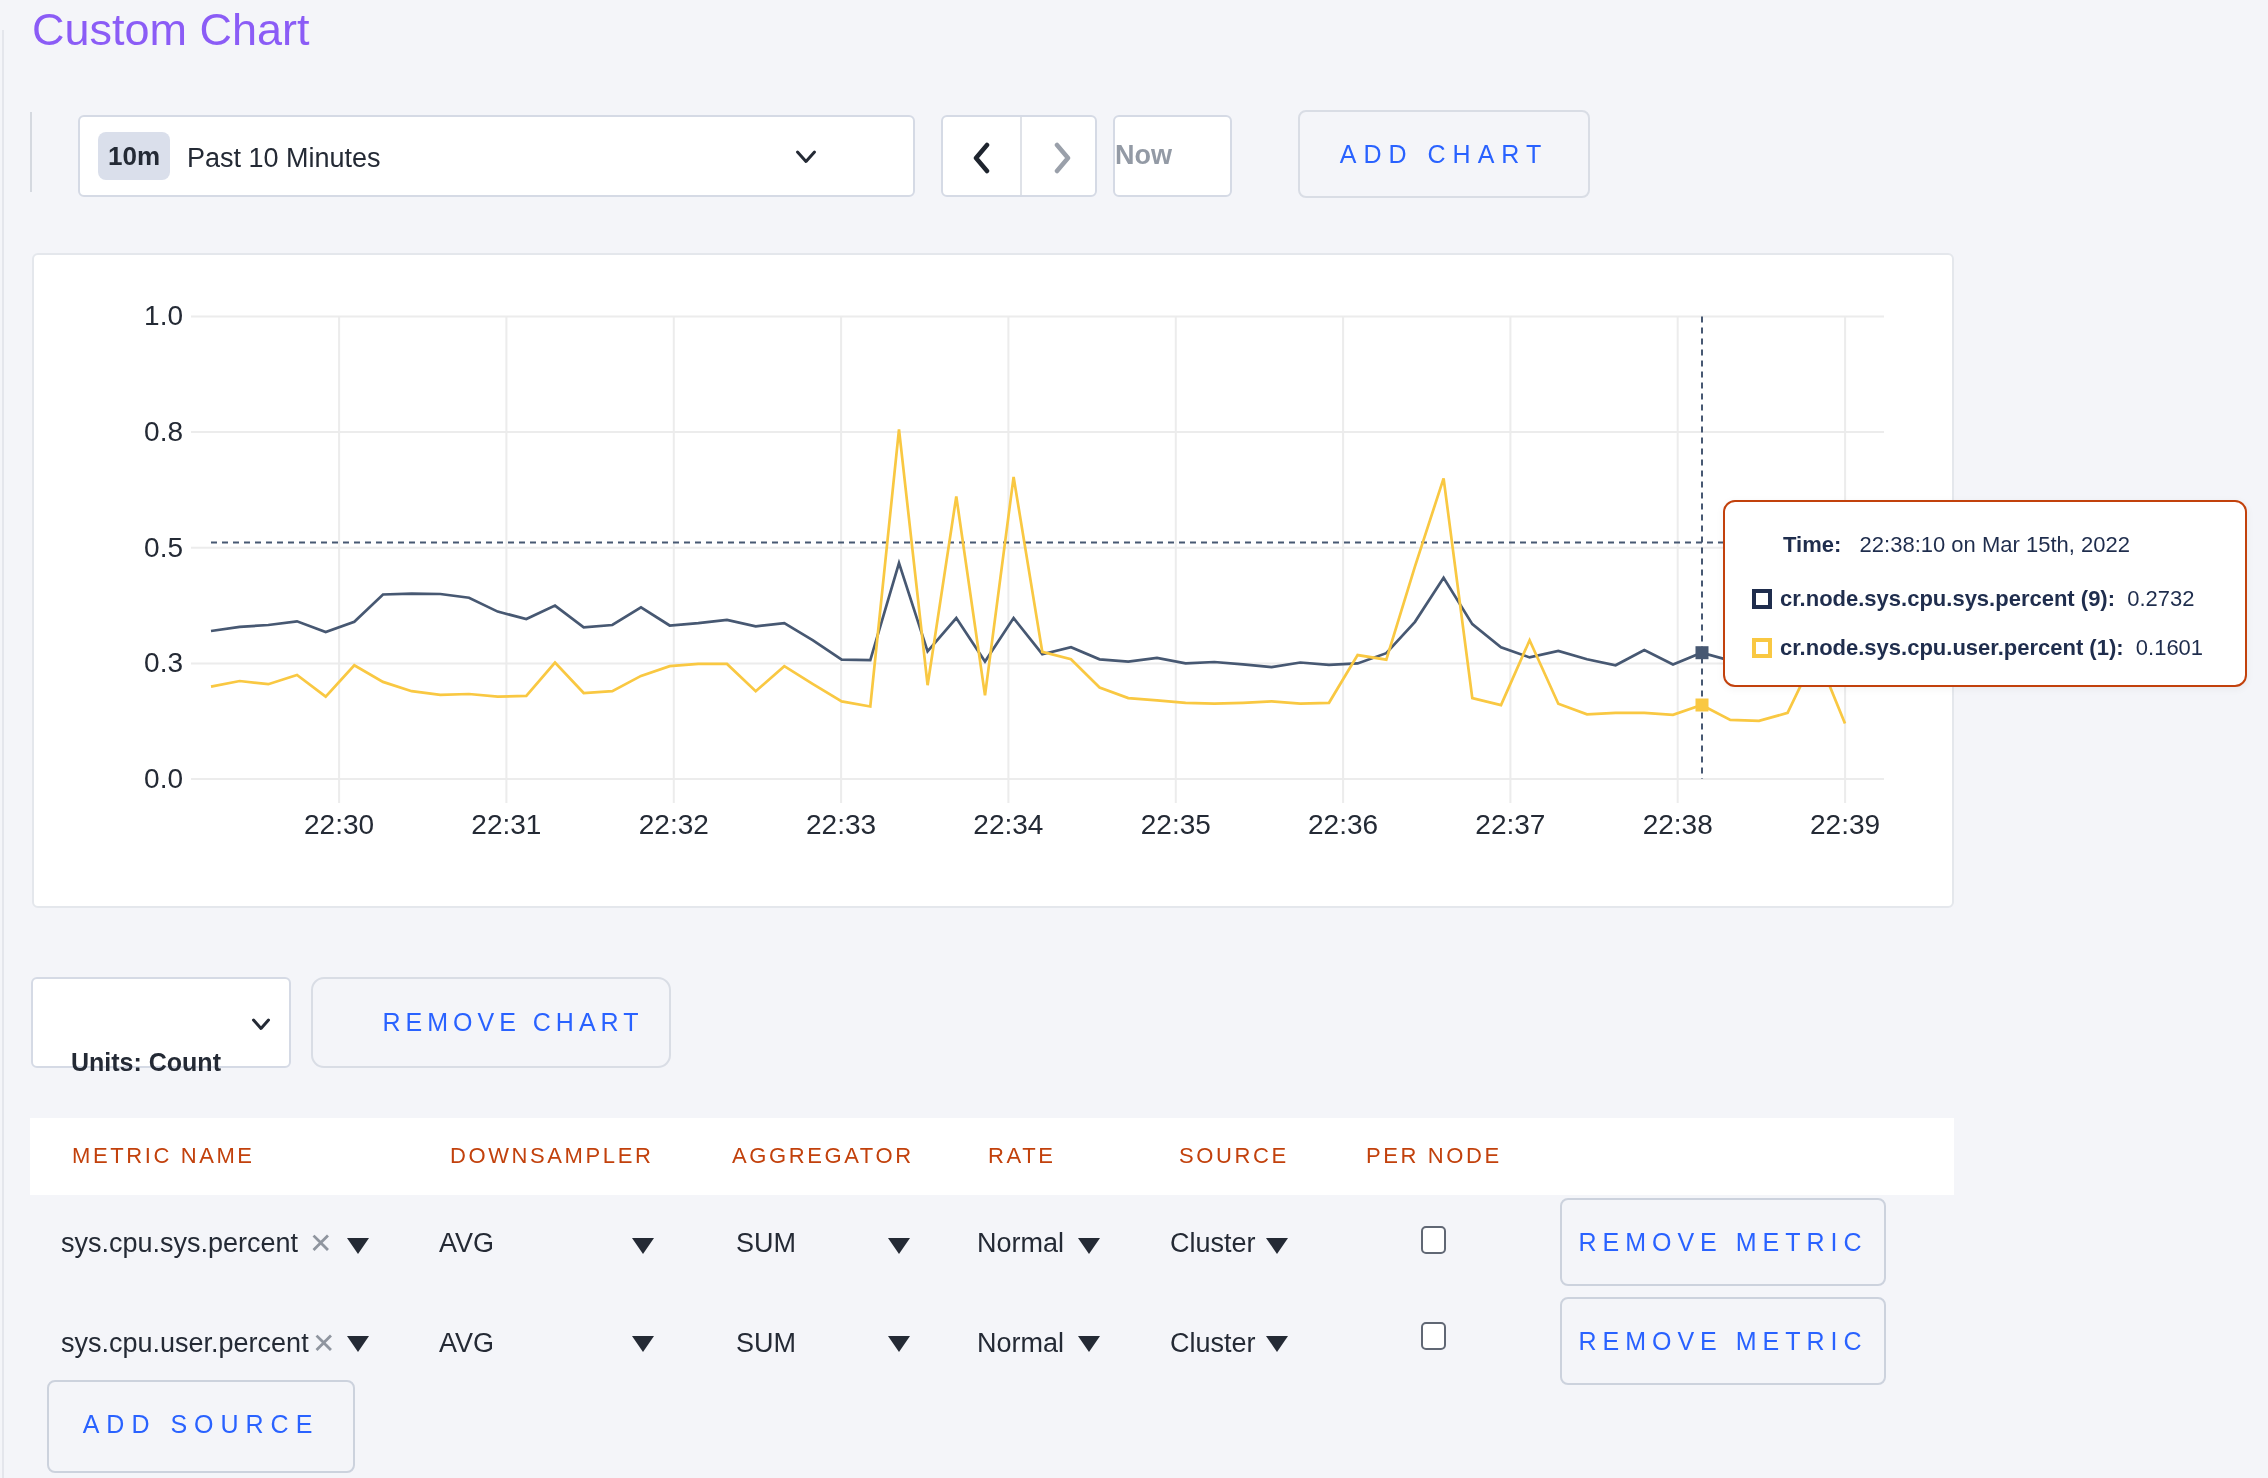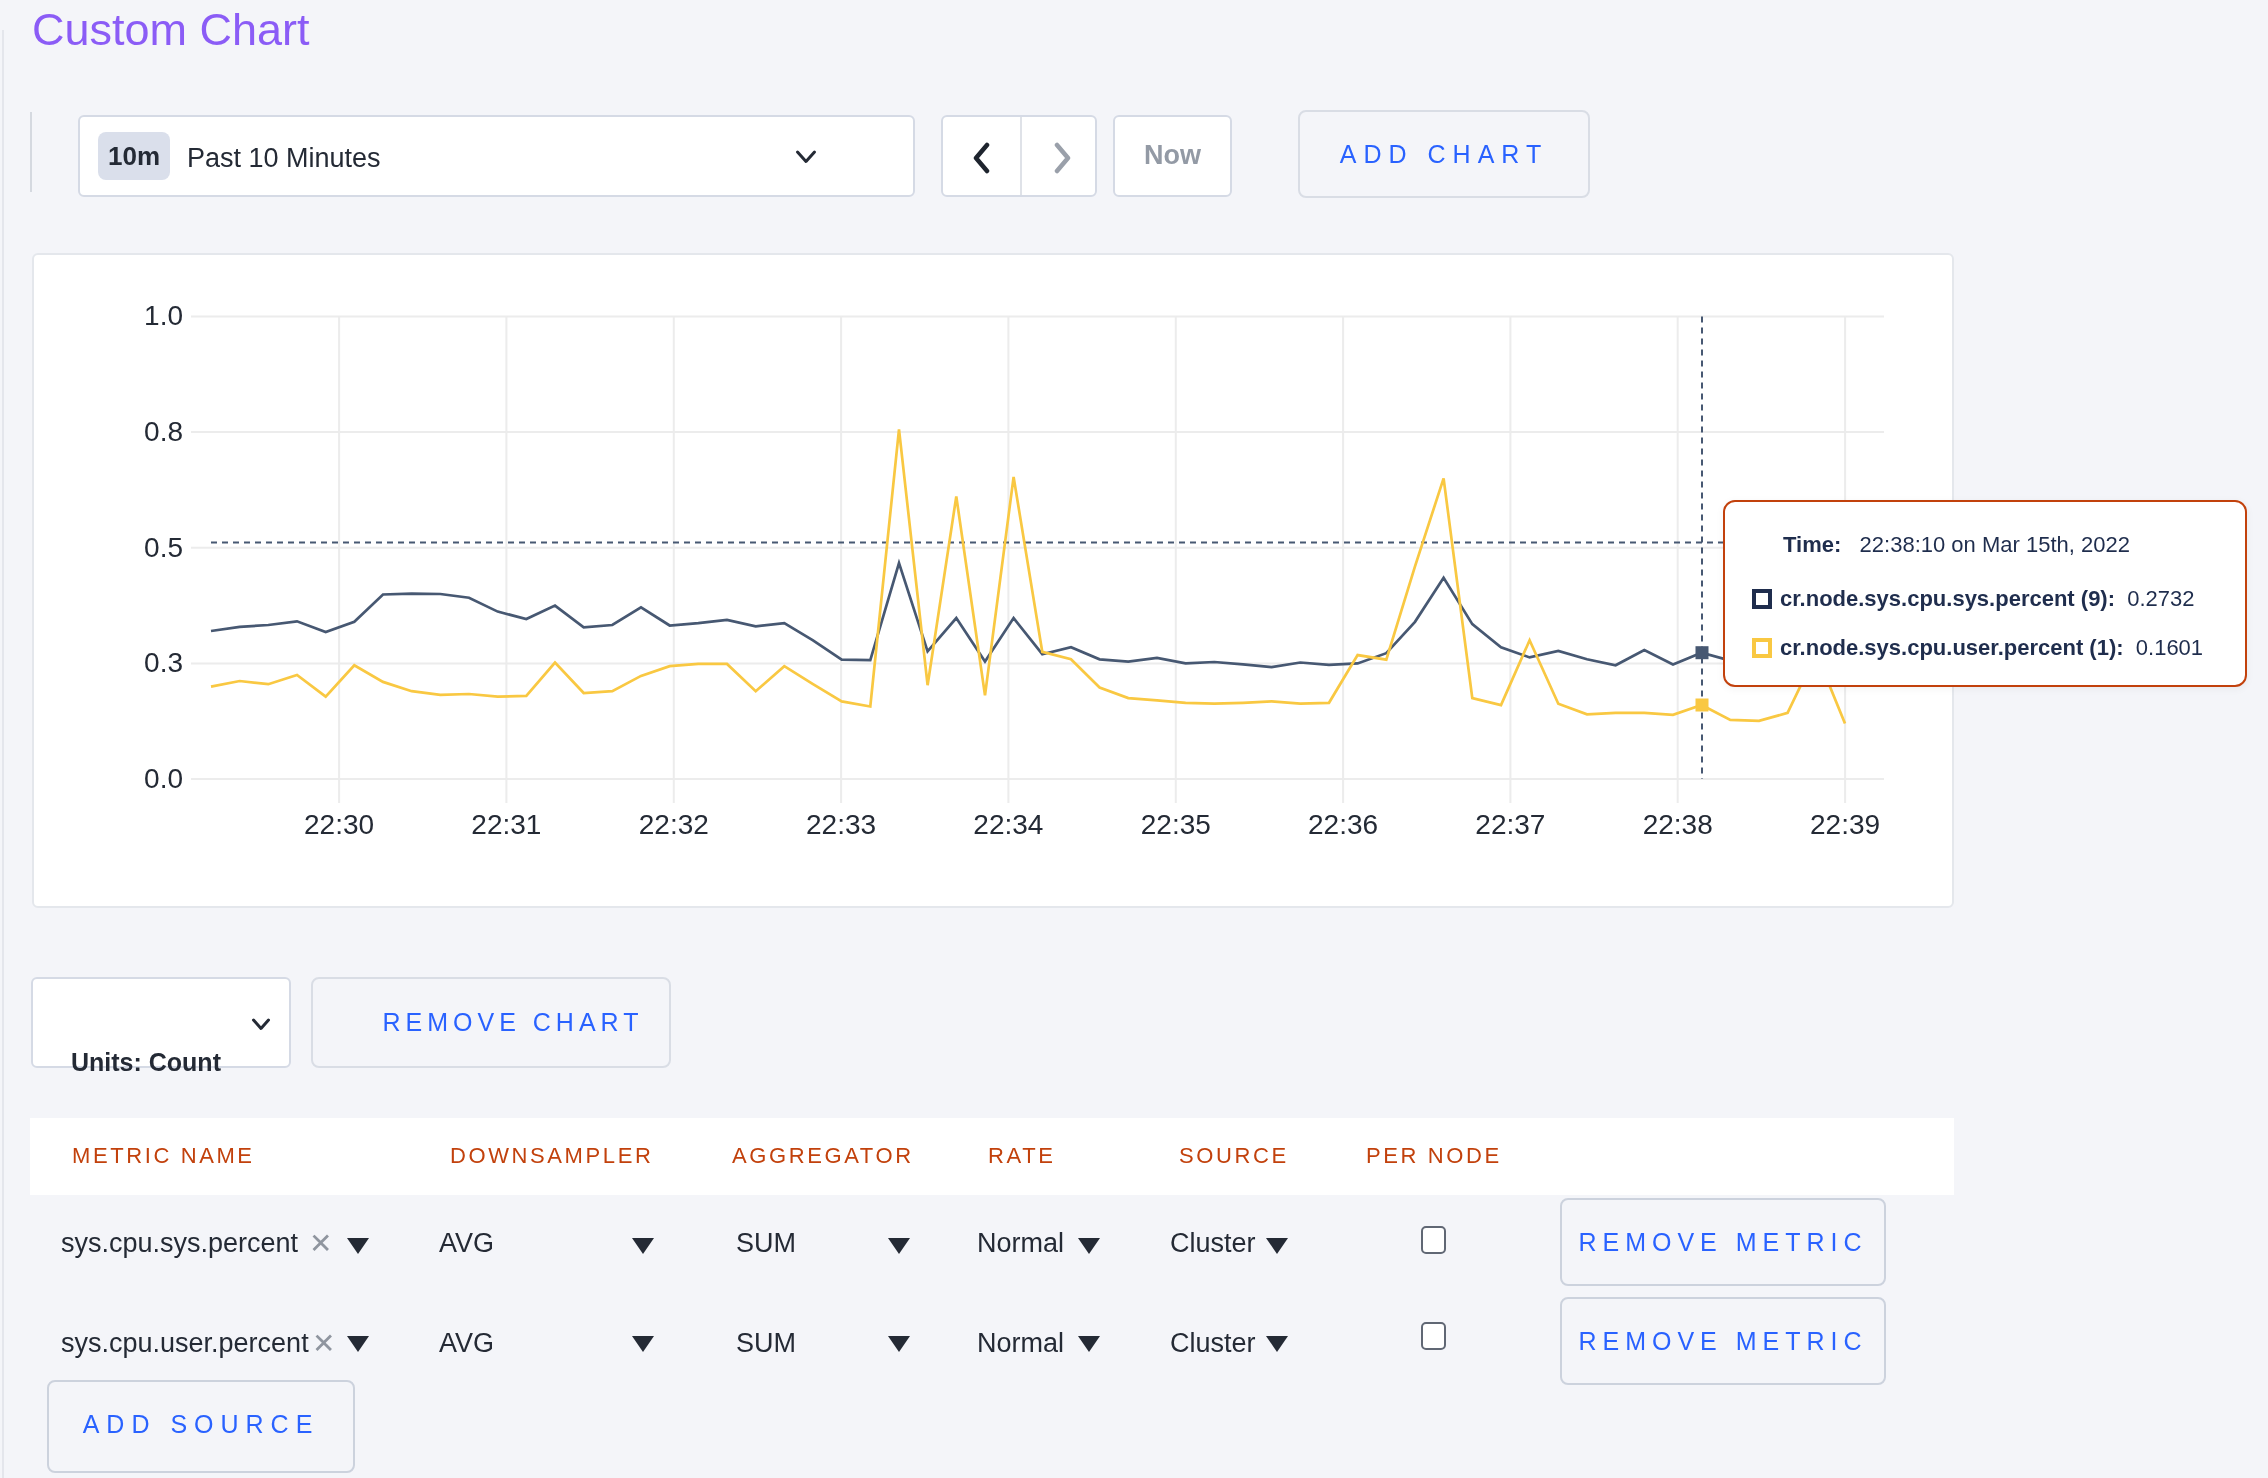--- a/index.html
+++ b/index.html
@@ -14,7 +14,7 @@
 .chev { position:absolute; right:96px; top:32px; }
 .btngroup { position:absolute; left:941px; top:115px; width:156px; height:82px; background:#fff; border:2px solid #d5dae5; border-radius:6px; }
 .btngroup .sep { position:absolute; left:77px; top:0; width:2px; height:78px; background:#dfe2e8; }
-.nowbtn { position:absolute; left:1113px; top:115px; width:119px; height:82px; background:#fff; border:2px solid #d5dae5; border-radius:6px; font-size:27px; font-weight:bold; color:#939aa5; text-align:center; line-height:76px; }
+.nowbtn { position:absolute; left:1113px; top:115px; width:119px; height:82px; background:#fff; border:2px solid #d5dae5; border-radius:6px; font-size:27px; font-weight:bold; color:#939aa5; line-height:76px; }
 .addchart { position:absolute; left:1298px; top:110px; width:292px; height:88px; border:2px solid #d9dde5; border-radius:8px; font-size:25px; color:#2962ff; letter-spacing:7px; text-align:center; line-height:84px; font-weight:400; }
 .panel { position:absolute; left:32px; top:253px; width:1922px; height:655px; background:#fff; border:2px solid #e4e7ec; border-radius:6px; }
 .chart-svg { position:absolute; left:-2px; top:-2px; }

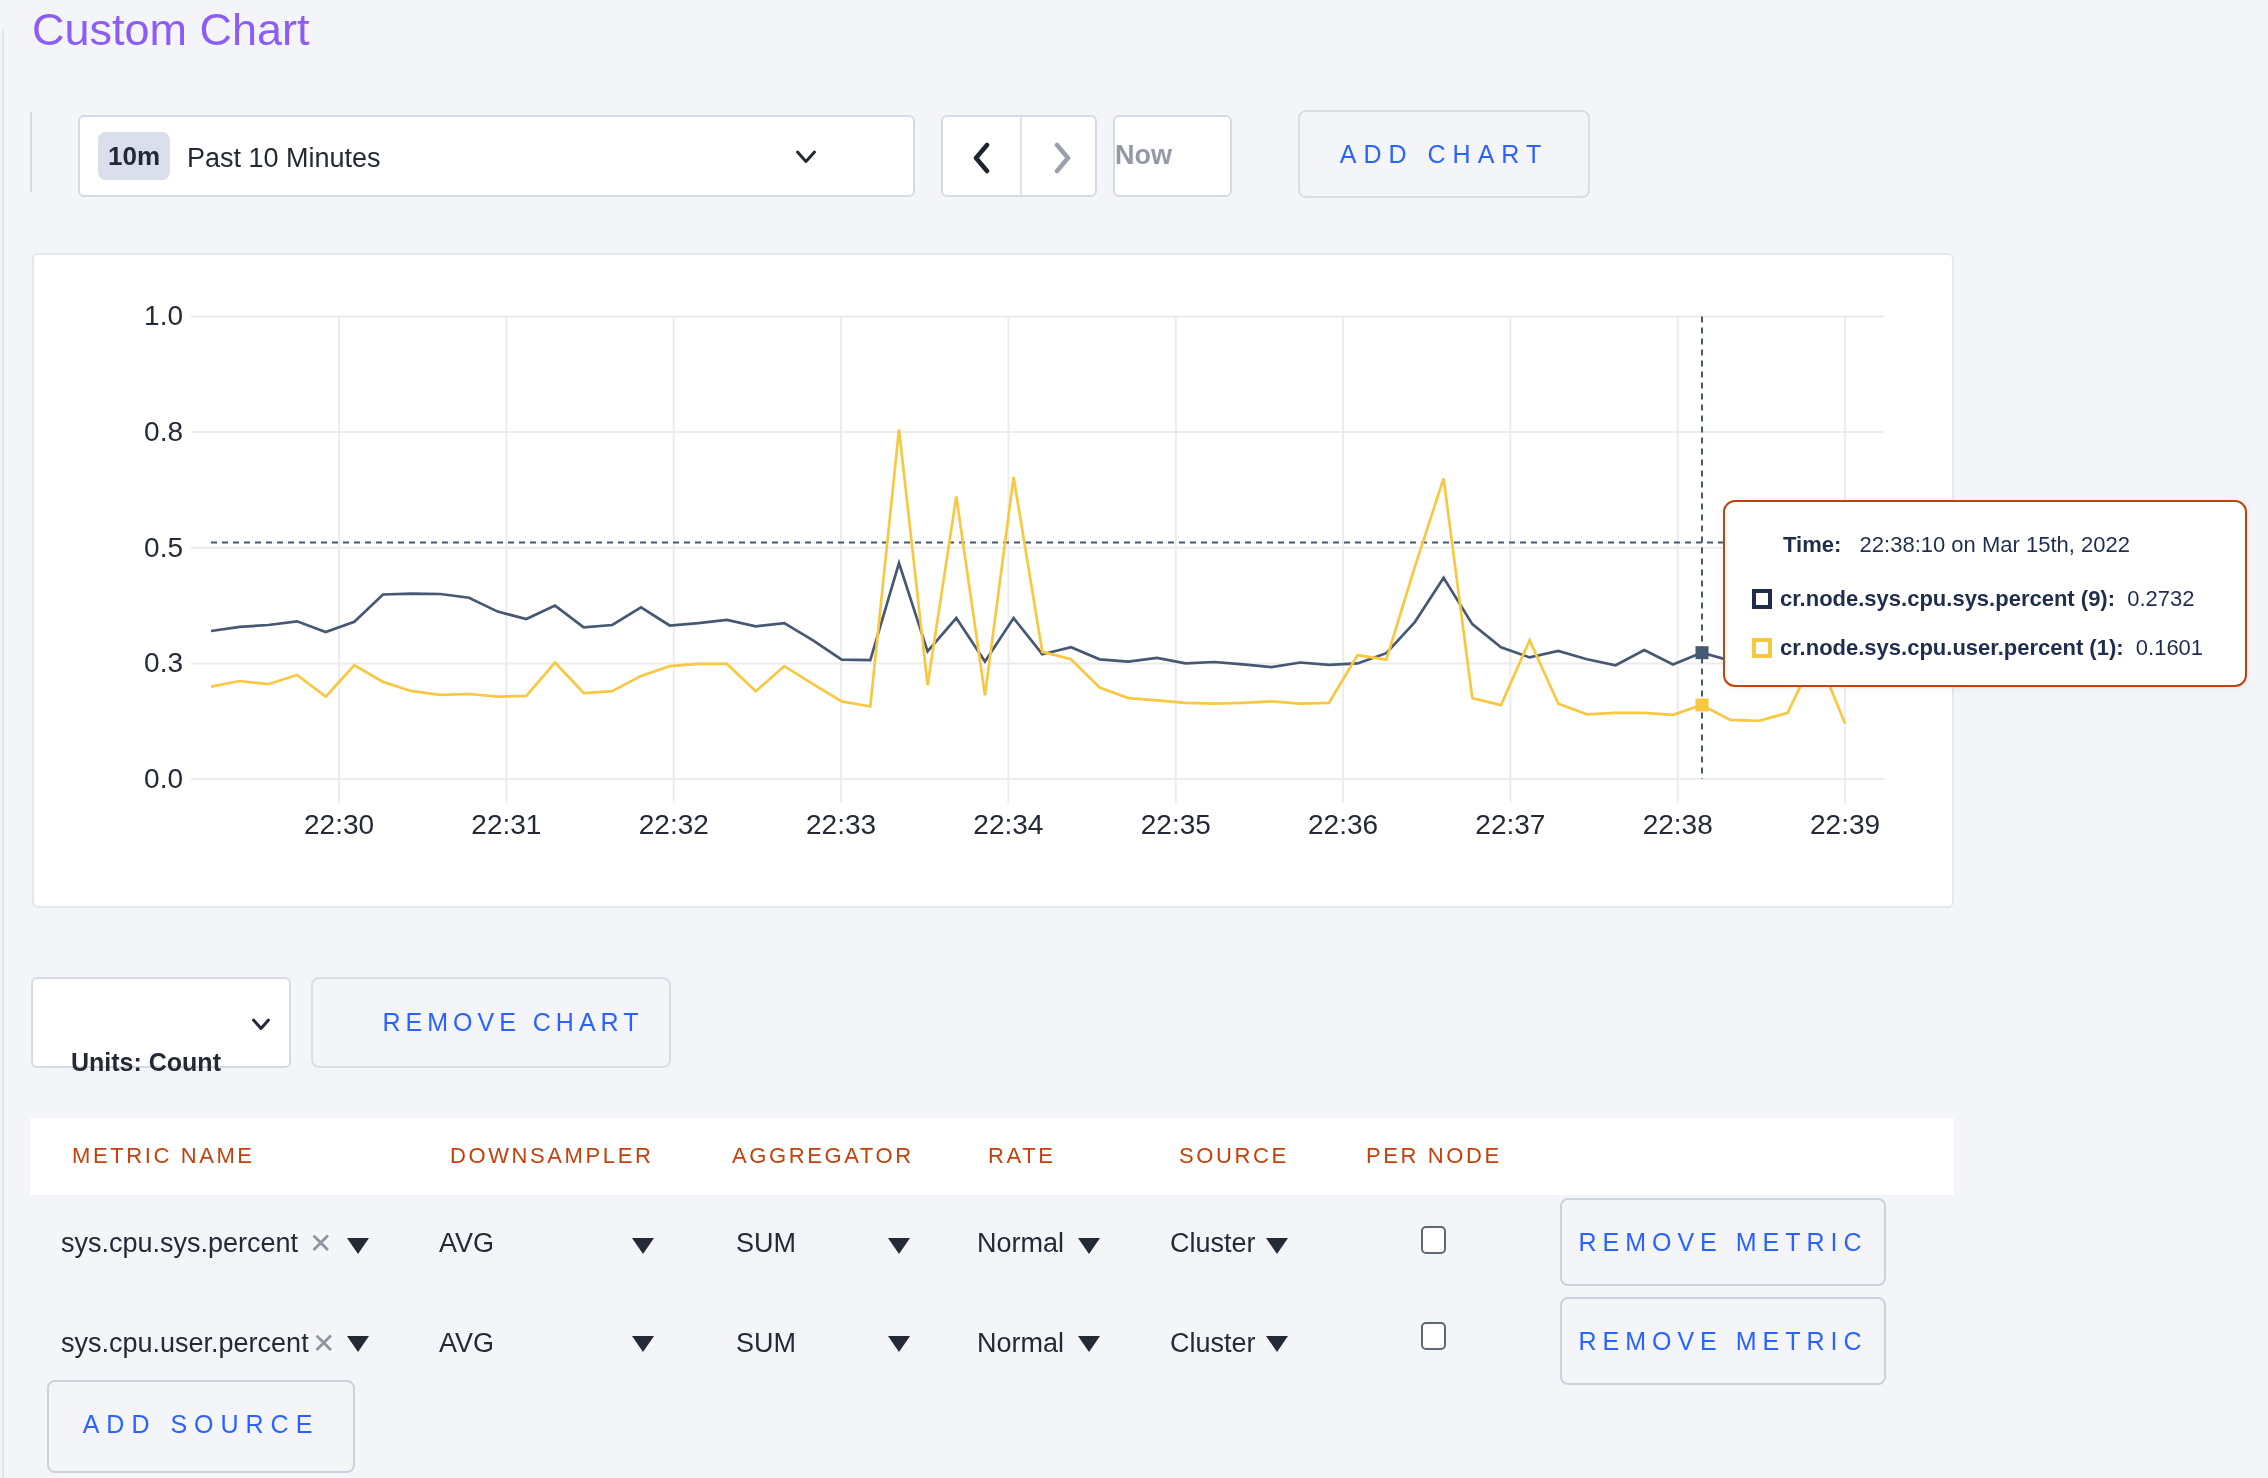--- a/index.html
+++ b/index.html
@@ -25,7 +25,7 @@
 .tt-sw { position:absolute; left:27px; width:20px; height:20px; background:#fff; }
 .units { position:absolute; left:31px; top:977px; width:260px; height:91px; background:#fff; border:2px solid #d5dae5; border-radius:6px; }
 .units span { position:absolute; left:38px; top:31px; font-size:25px; font-weight:bold; color:#242a35;margin-top:38px; }
-.removechart { position:absolute; left:311px; top:977px; width:360px; height:91px; border:2px solid #d9dde5; border-radius:8px; font-size:25px; color:#2962ff; letter-spacing:5px; text-align:center; line-height:87px; font-weight:400;padding-left:44px; }
+.removechart { position:absolute; left:311px; top:977px; width:360px; height:91px; border:2px solid #d9dde5; border-radius:13px; font-size:25px; color:#2962ff; letter-spacing:5px; text-align:center; line-height:87px; font-weight:400;padding-left:44px; }
 .thead { position:absolute; left:30px; top:1118px; width:1924px; height:77px; background:#fff; }
 .th { position:absolute; top:25px; font-size:22px; font-weight:400; color:#c2410c; letter-spacing:2.6px; }
 .cell { position:absolute; font-size:27px; color:#242a35; white-space:nowrap; }

